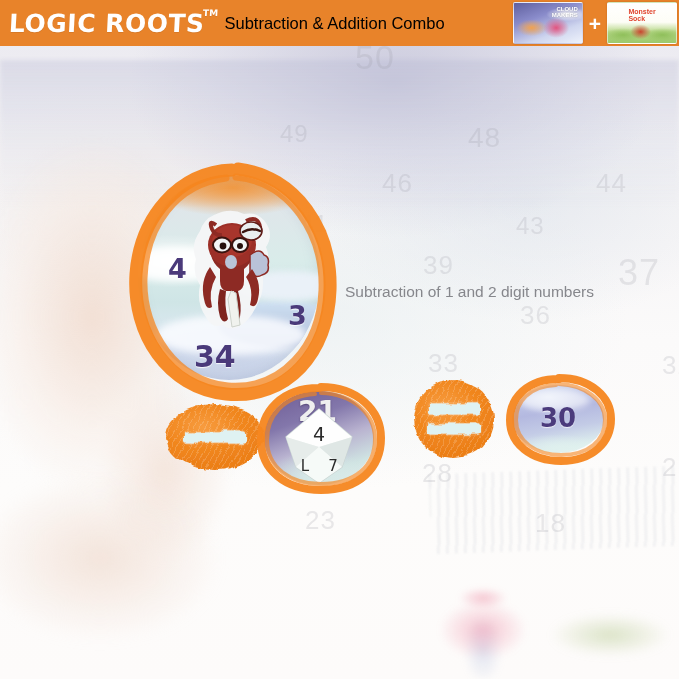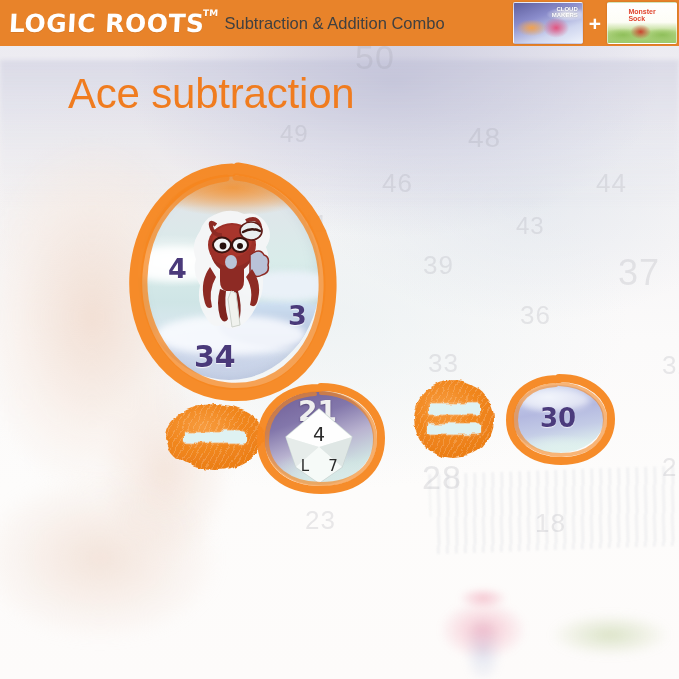--- a/index.html
+++ b/index.html
@@ -97,7 +97,7 @@
     font-size:9px;font-weight:700;letter-spacing:0;
   }
   .combo-title{
-    color:#404040;
+    color:#000000;
     font-size:16.5px;
     margin-left:20px;
     white-space:nowrap;

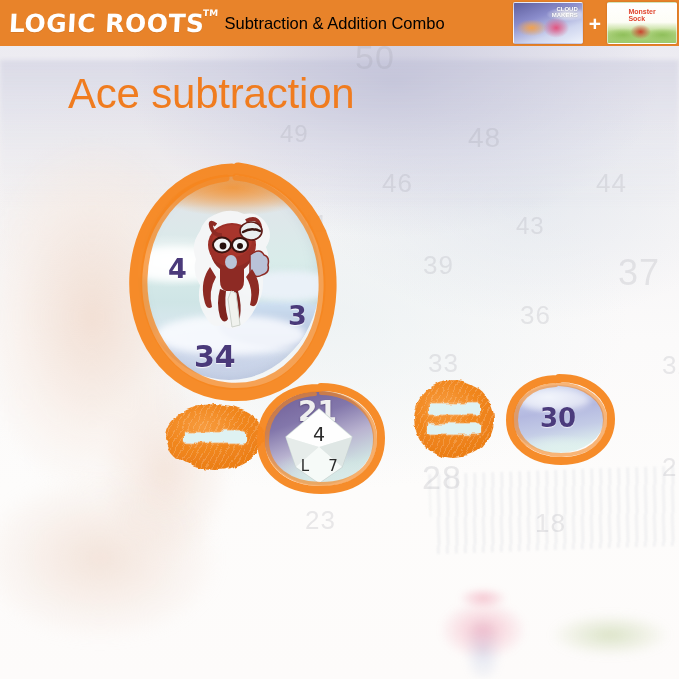--- a/index.html
+++ b/index.html
@@ -339,7 +339,6 @@
     </div>
   </div>
 
-  <div class="headline">Ace subtraction</div>
 
   <div class="scene">
     <div class="cloud-a"></div>

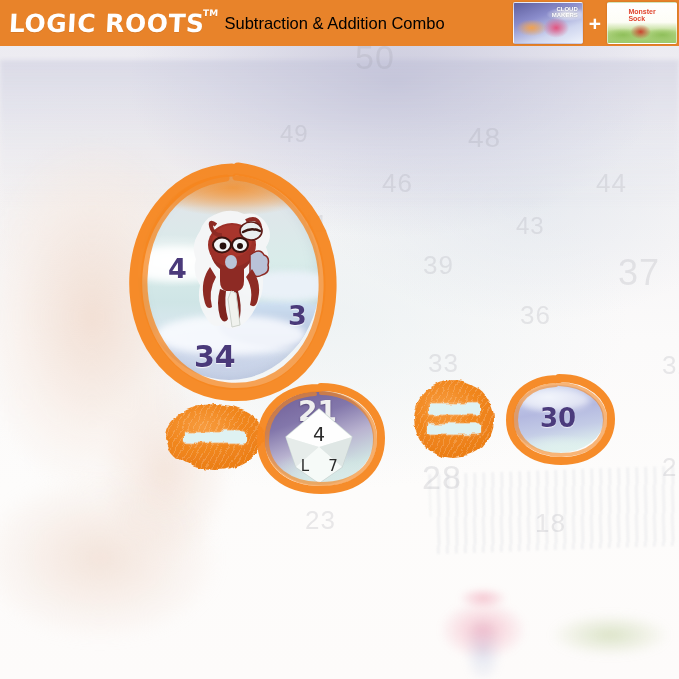--- a/index.html
+++ b/index.html
@@ -445,6 +445,7 @@
     </svg>
   </div>
 
+  <div class="caption cap-sub">Subtraction of 1 and 2 digit numbers</div>
 
 </div>
 

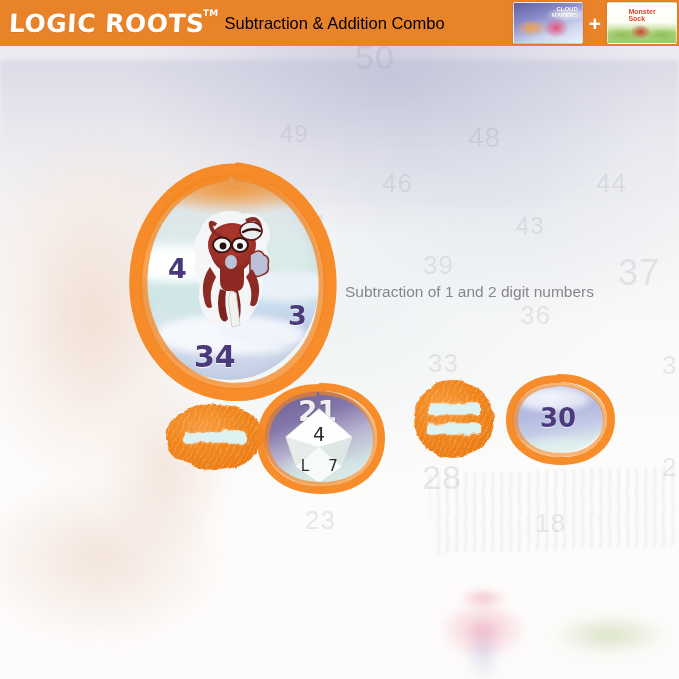--- a/index.html
+++ b/index.html
@@ -315,7 +315,7 @@
       <div class="bgnum" style="left: 520px; top: 300px; font-size: 26px;">36</div>
       <div class="bgnum" style="left: 428px; top: 348px; font-size: 26px;">33</div>
       <div class="bgnum" style="left: 662px; top: 350px; font-size: 26px;">32</div>
-      <div class="bgnum" style="left: 422px; top: 458px; font-size: 34px;">28</div>
+      <div class="bgnum" style="left: 422px; top: 458px; font-size: 26px;">28</div>
       <div class="bgnum" style="left: 662px; top: 452px; font-size: 26px;">2</div>
       <div class="bgnum" style="left: 305px; top: 505px; font-size: 26px;">23</div>
       <div class="bgnum" style="left: 535px; top: 508px; font-size: 26px;">18</div>

